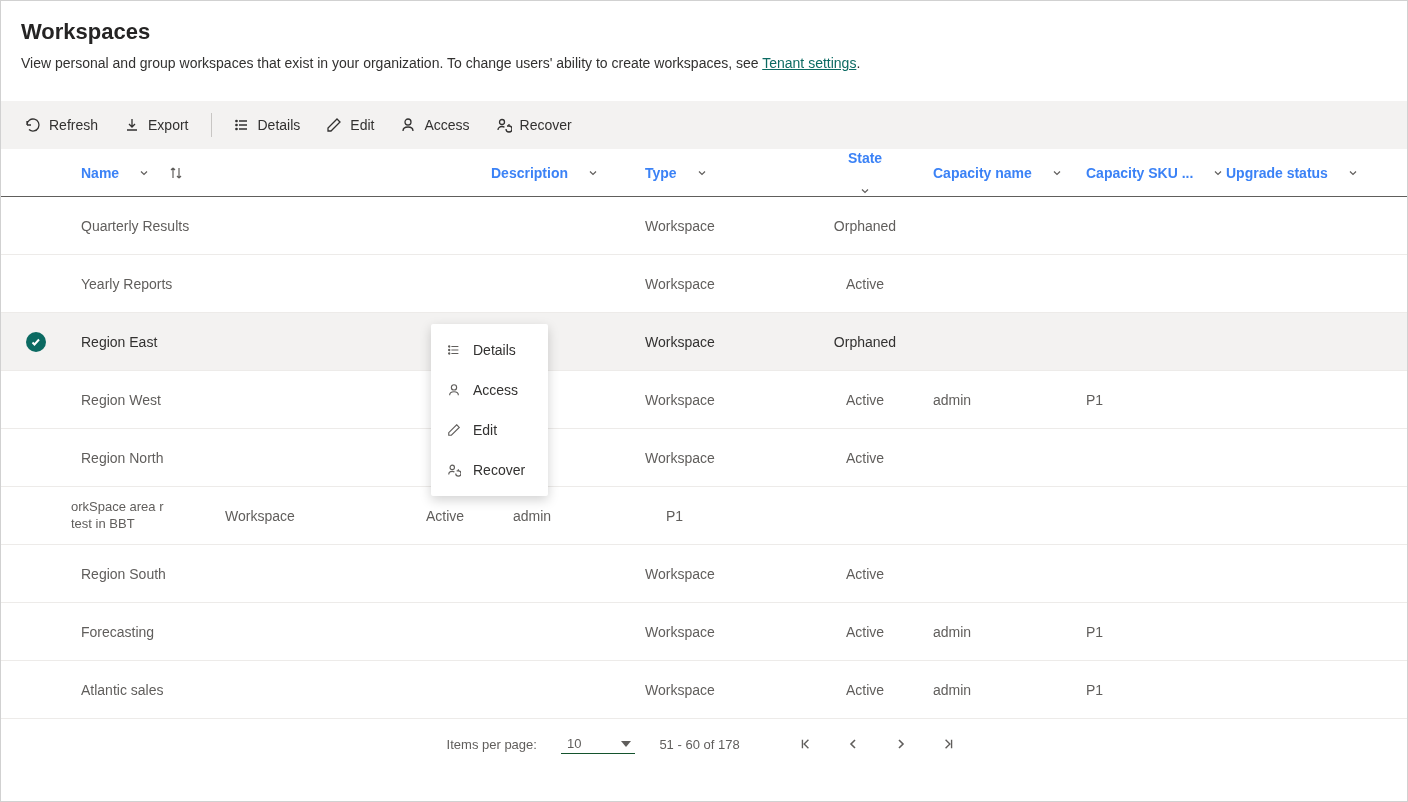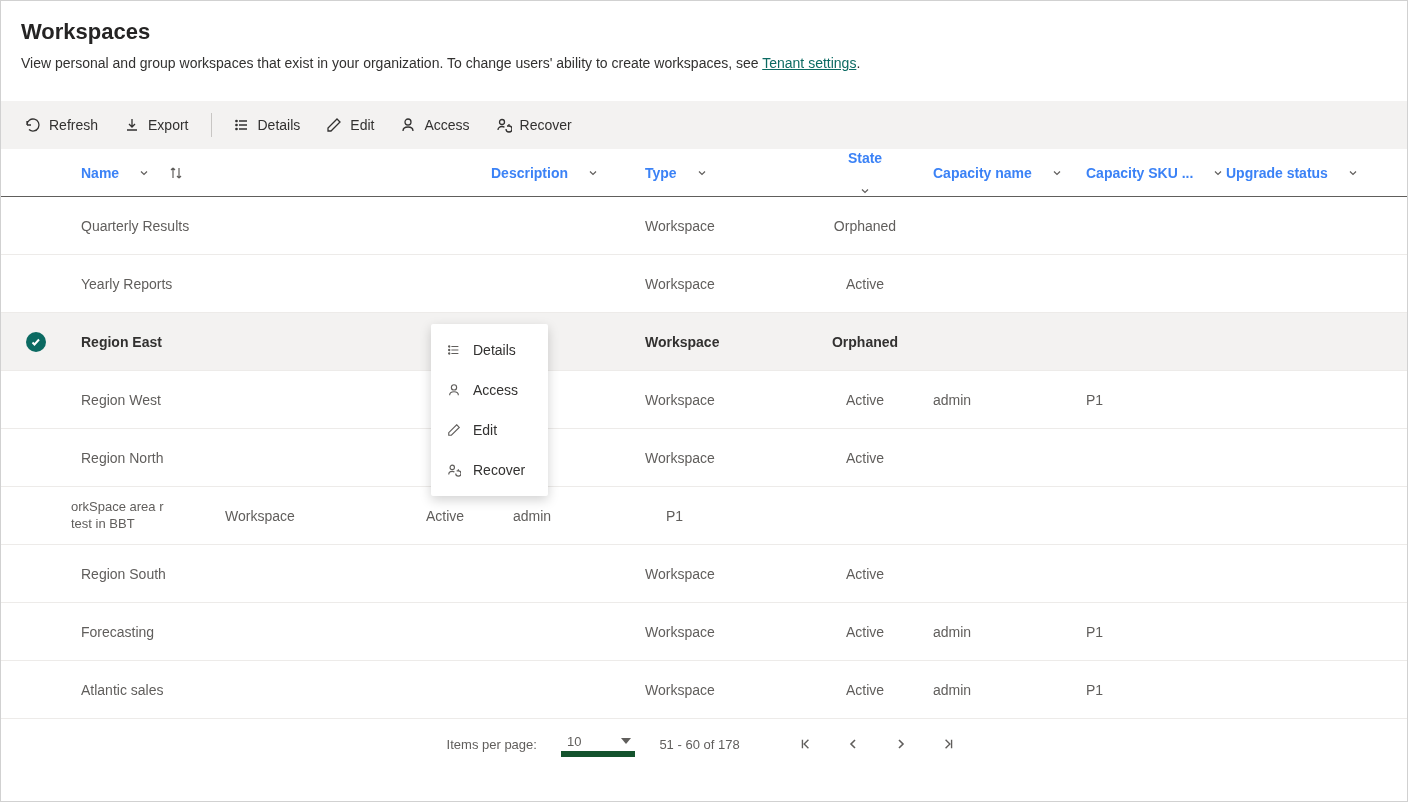--- a/index.html
+++ b/index.html
@@ -104,7 +104,7 @@
   }
   .row.selected {
     background: #f3f2f1;
-    font-weight: 700;
+    font-weight: 400;
     color: #323130;
   }
   .row .td { font-size: 14px; }

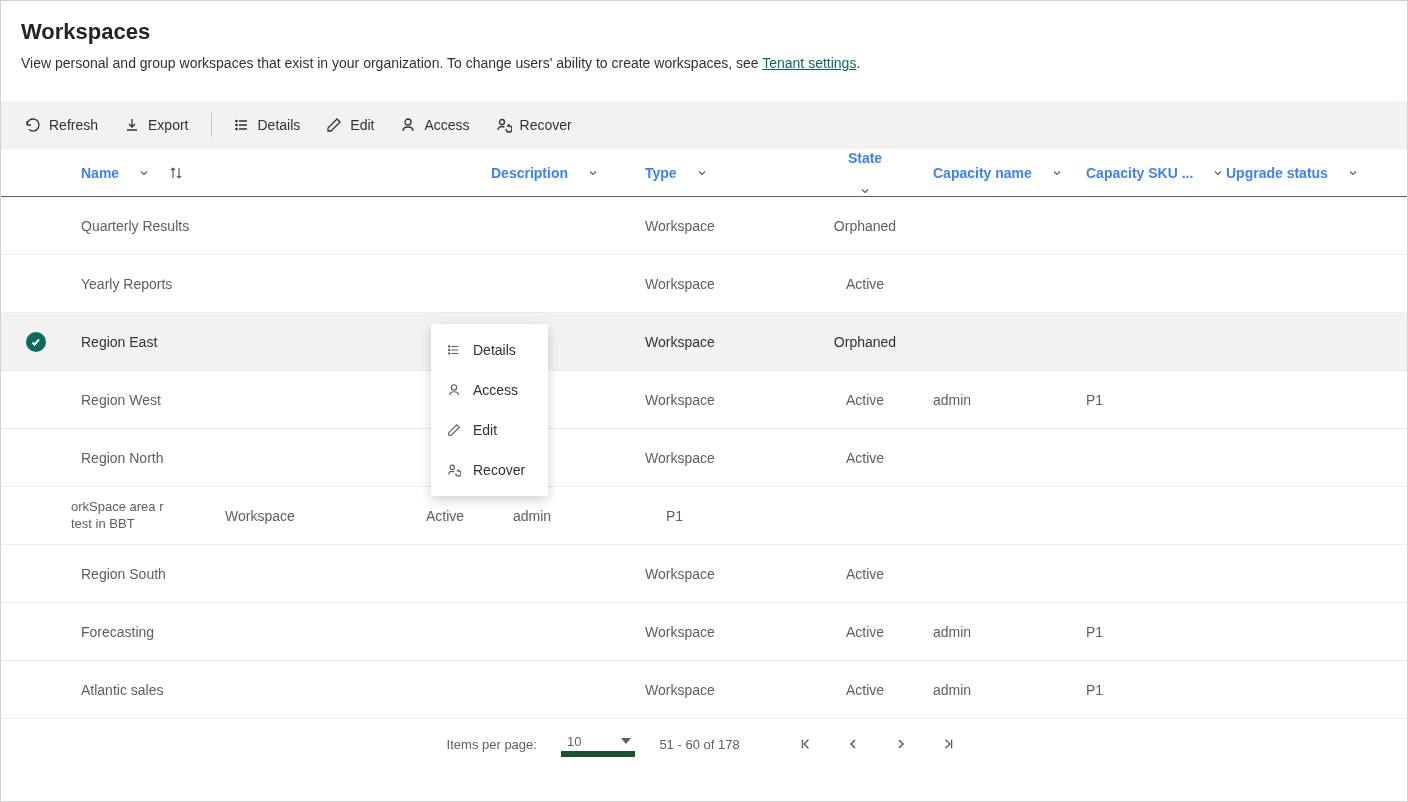--- a/index.html
+++ b/index.html
@@ -170,7 +170,7 @@
     display: inline-flex;
     align-items: center;
     gap: 40px;
-    border-bottom: 6px solid #14532d;
+    border-bottom: 1px solid #14532d;
     padding: 2px 4px 2px 6px;
     cursor: pointer;
     min-width: 50px;

